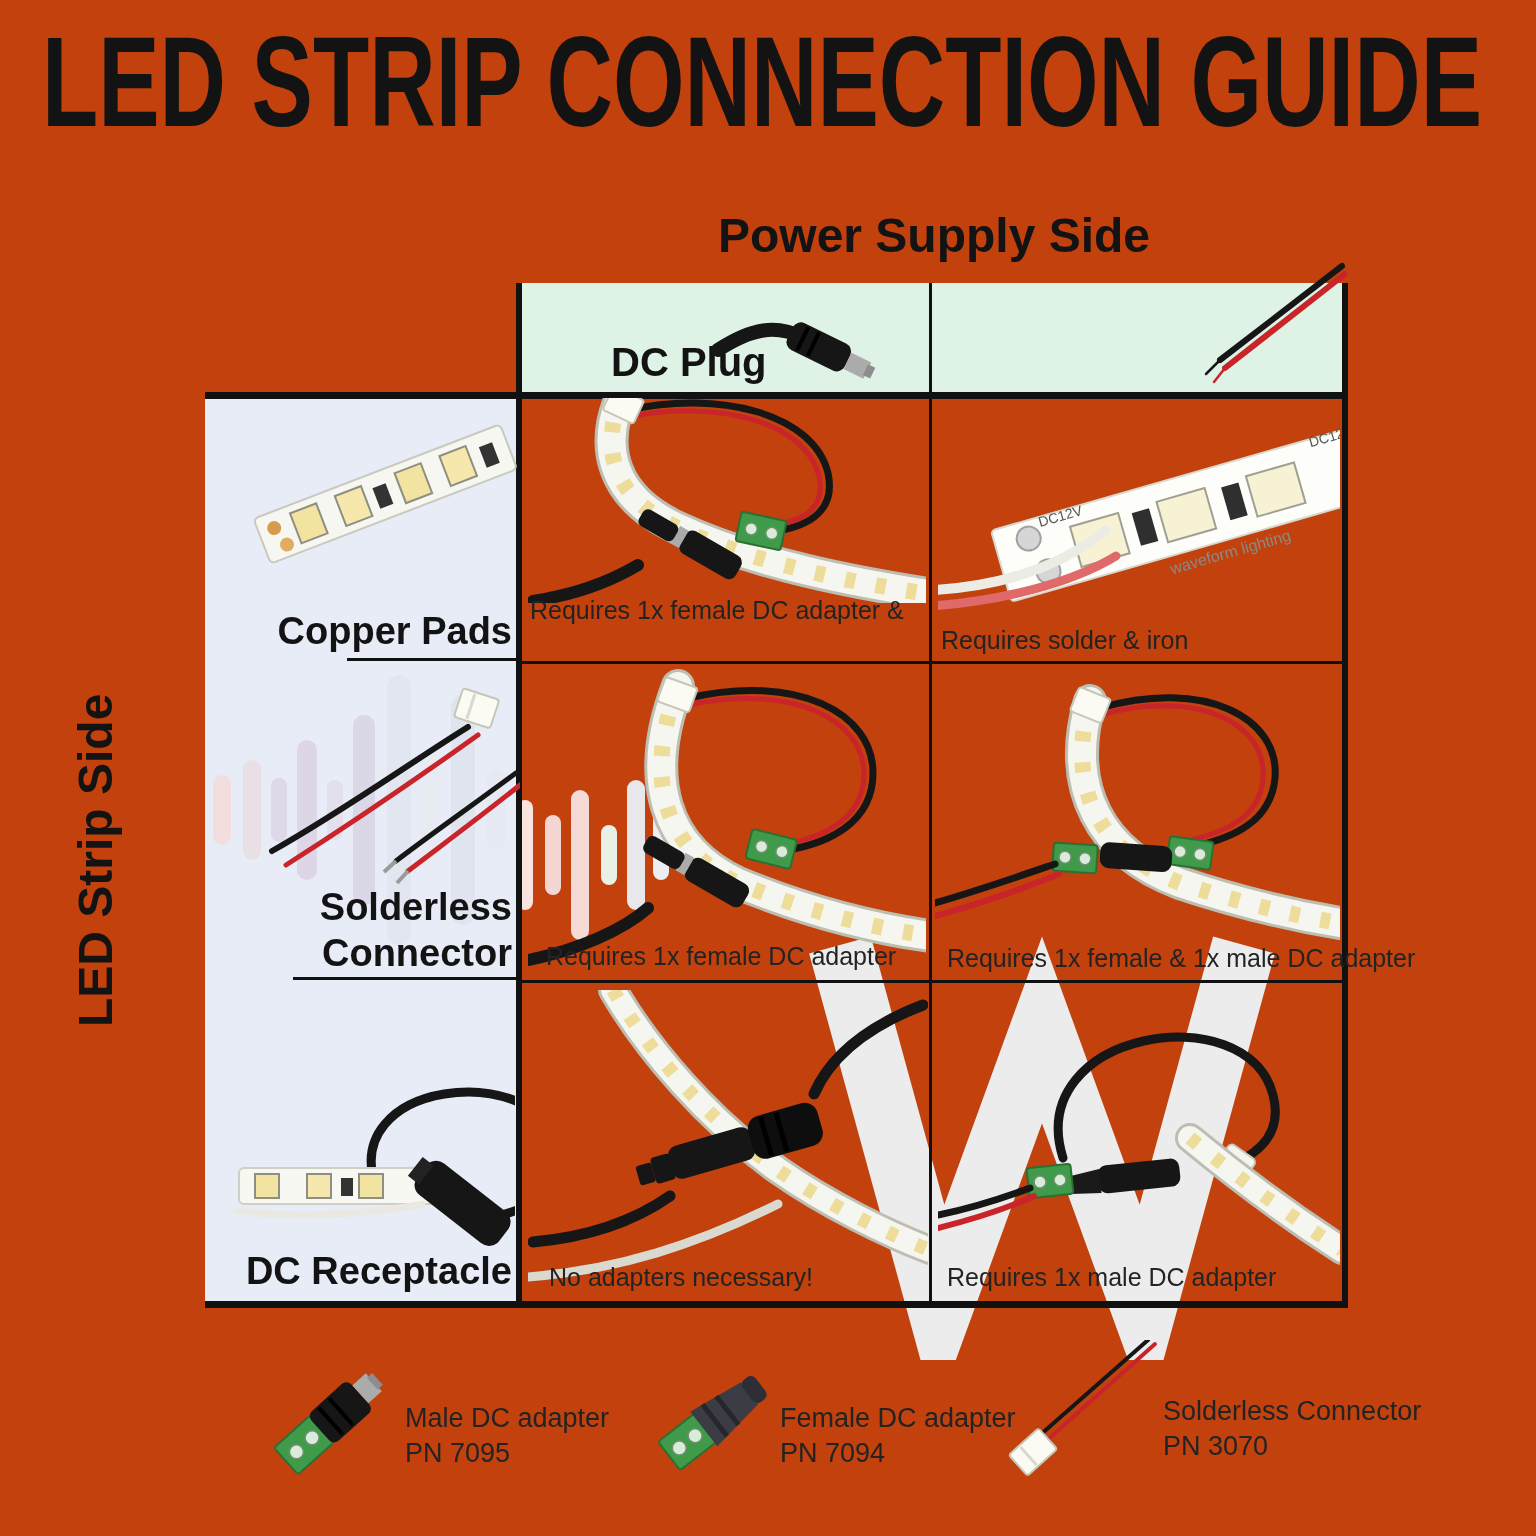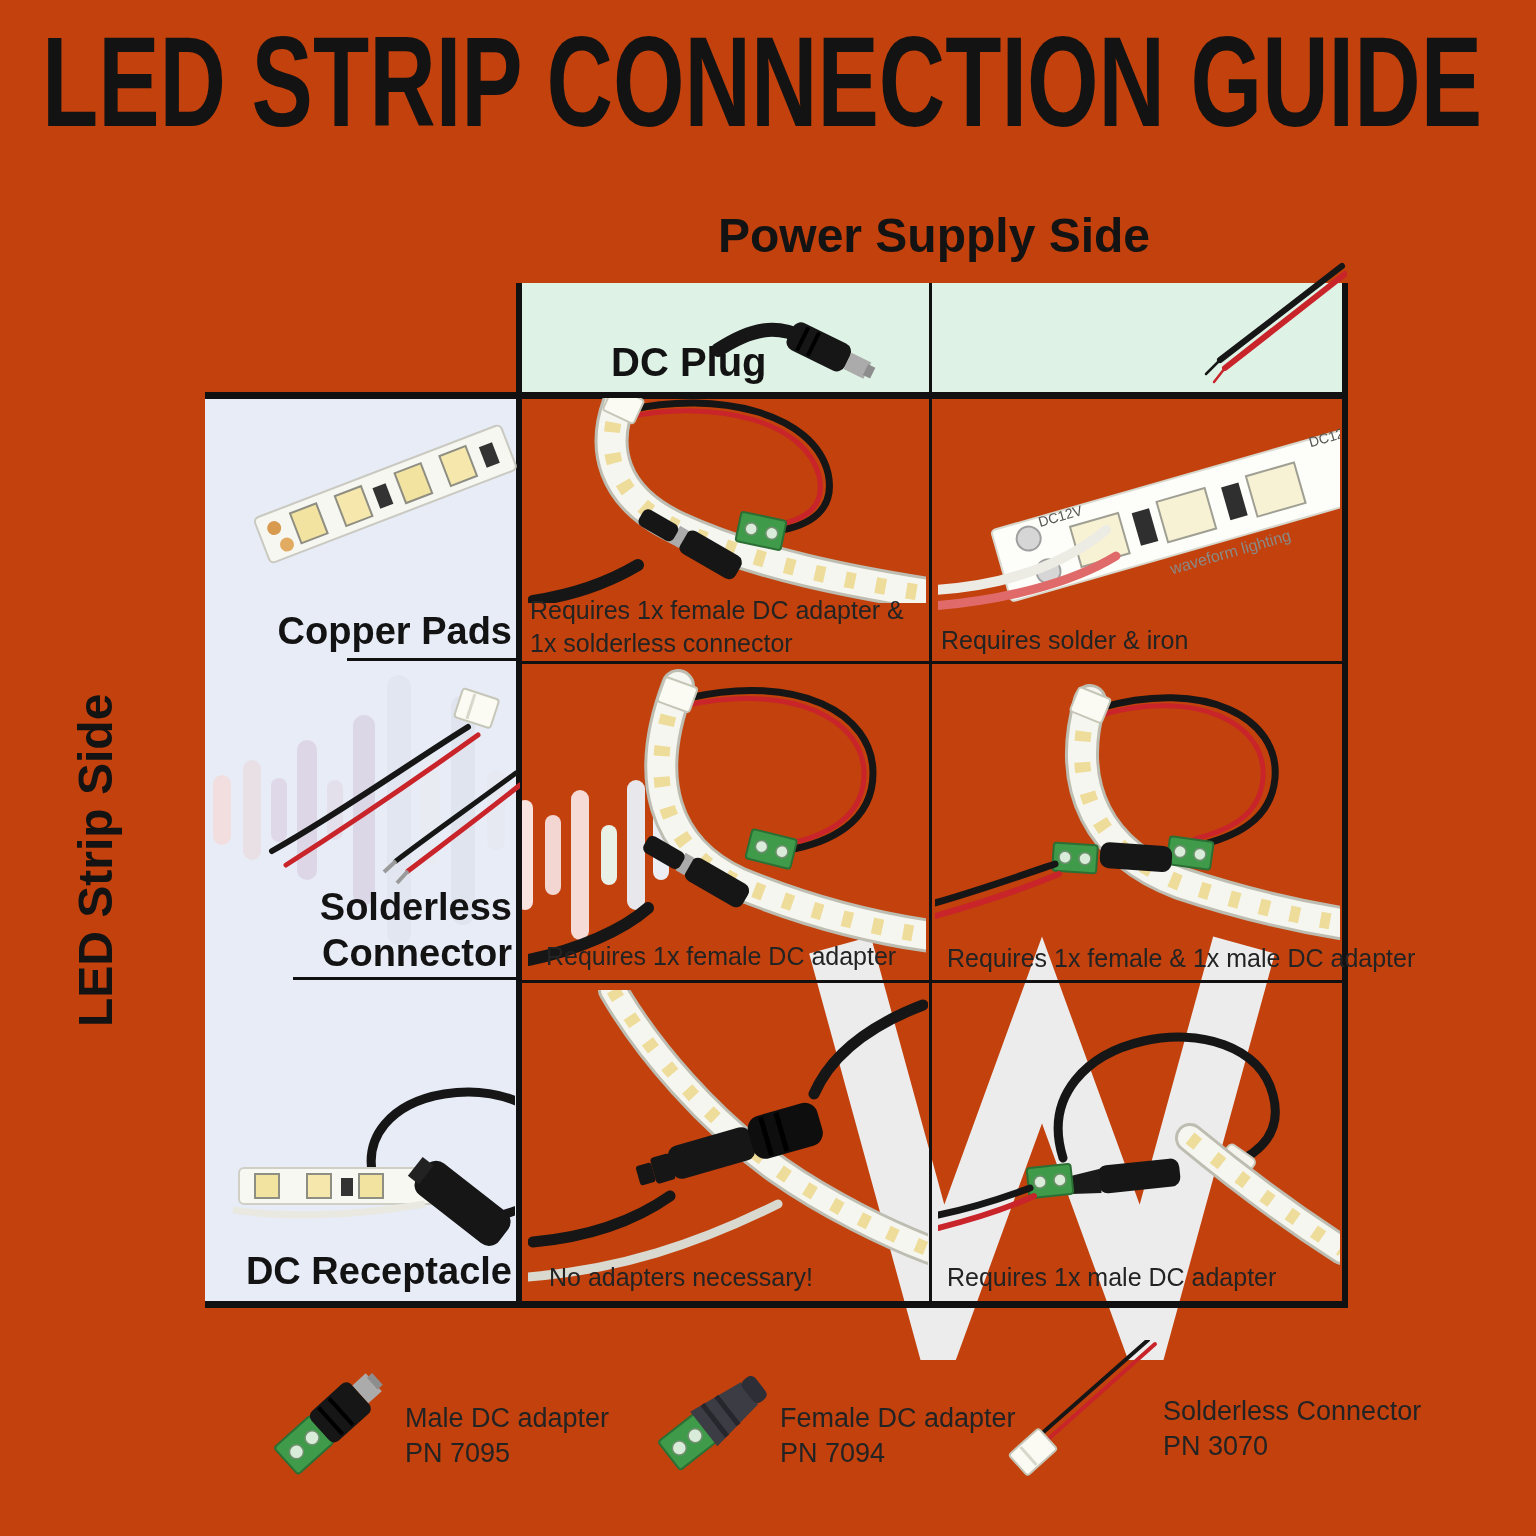--- a/index.html
+++ b/index.html
@@ -286,7 +286,6 @@
 
   <div class="abs cap" style="left:530px;top:594px;">
     <div>Requires 1x female DC adapter &amp;</div>
-    <div>1x solderless connector</div>
   </div>
   <div class="abs cap" style="left:941px;top:624px;">
     <div>Requires solder &amp; iron</div>

